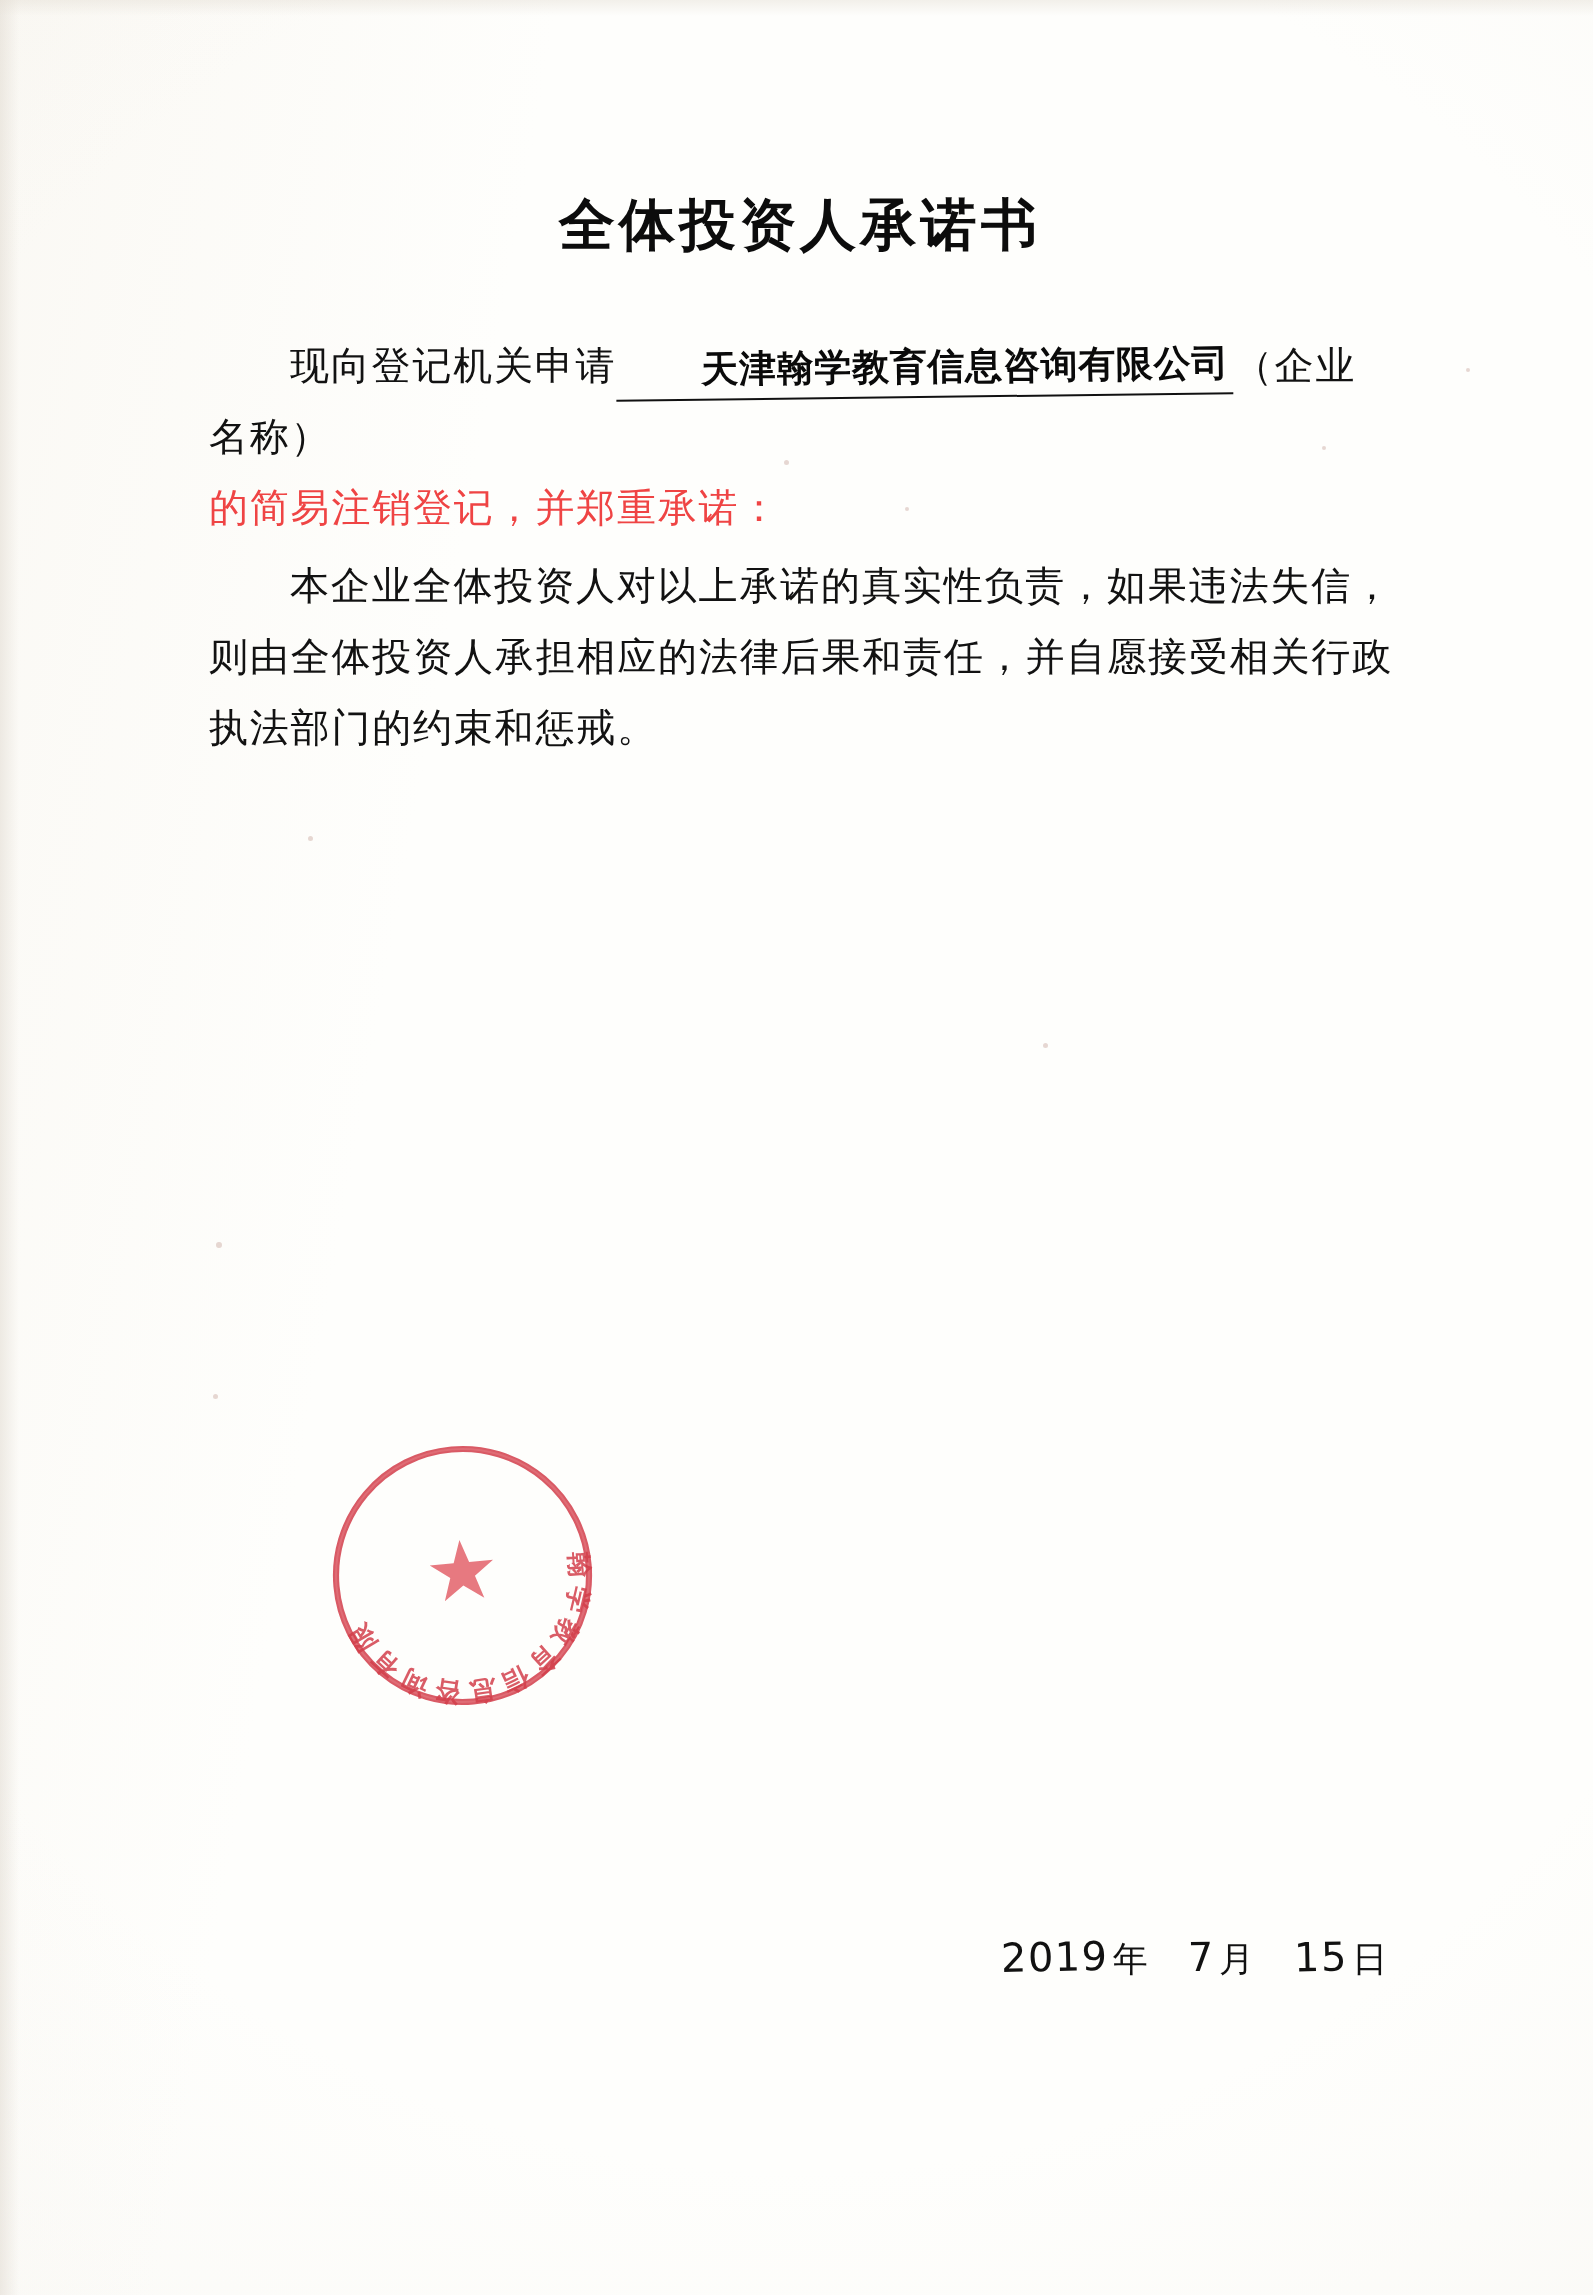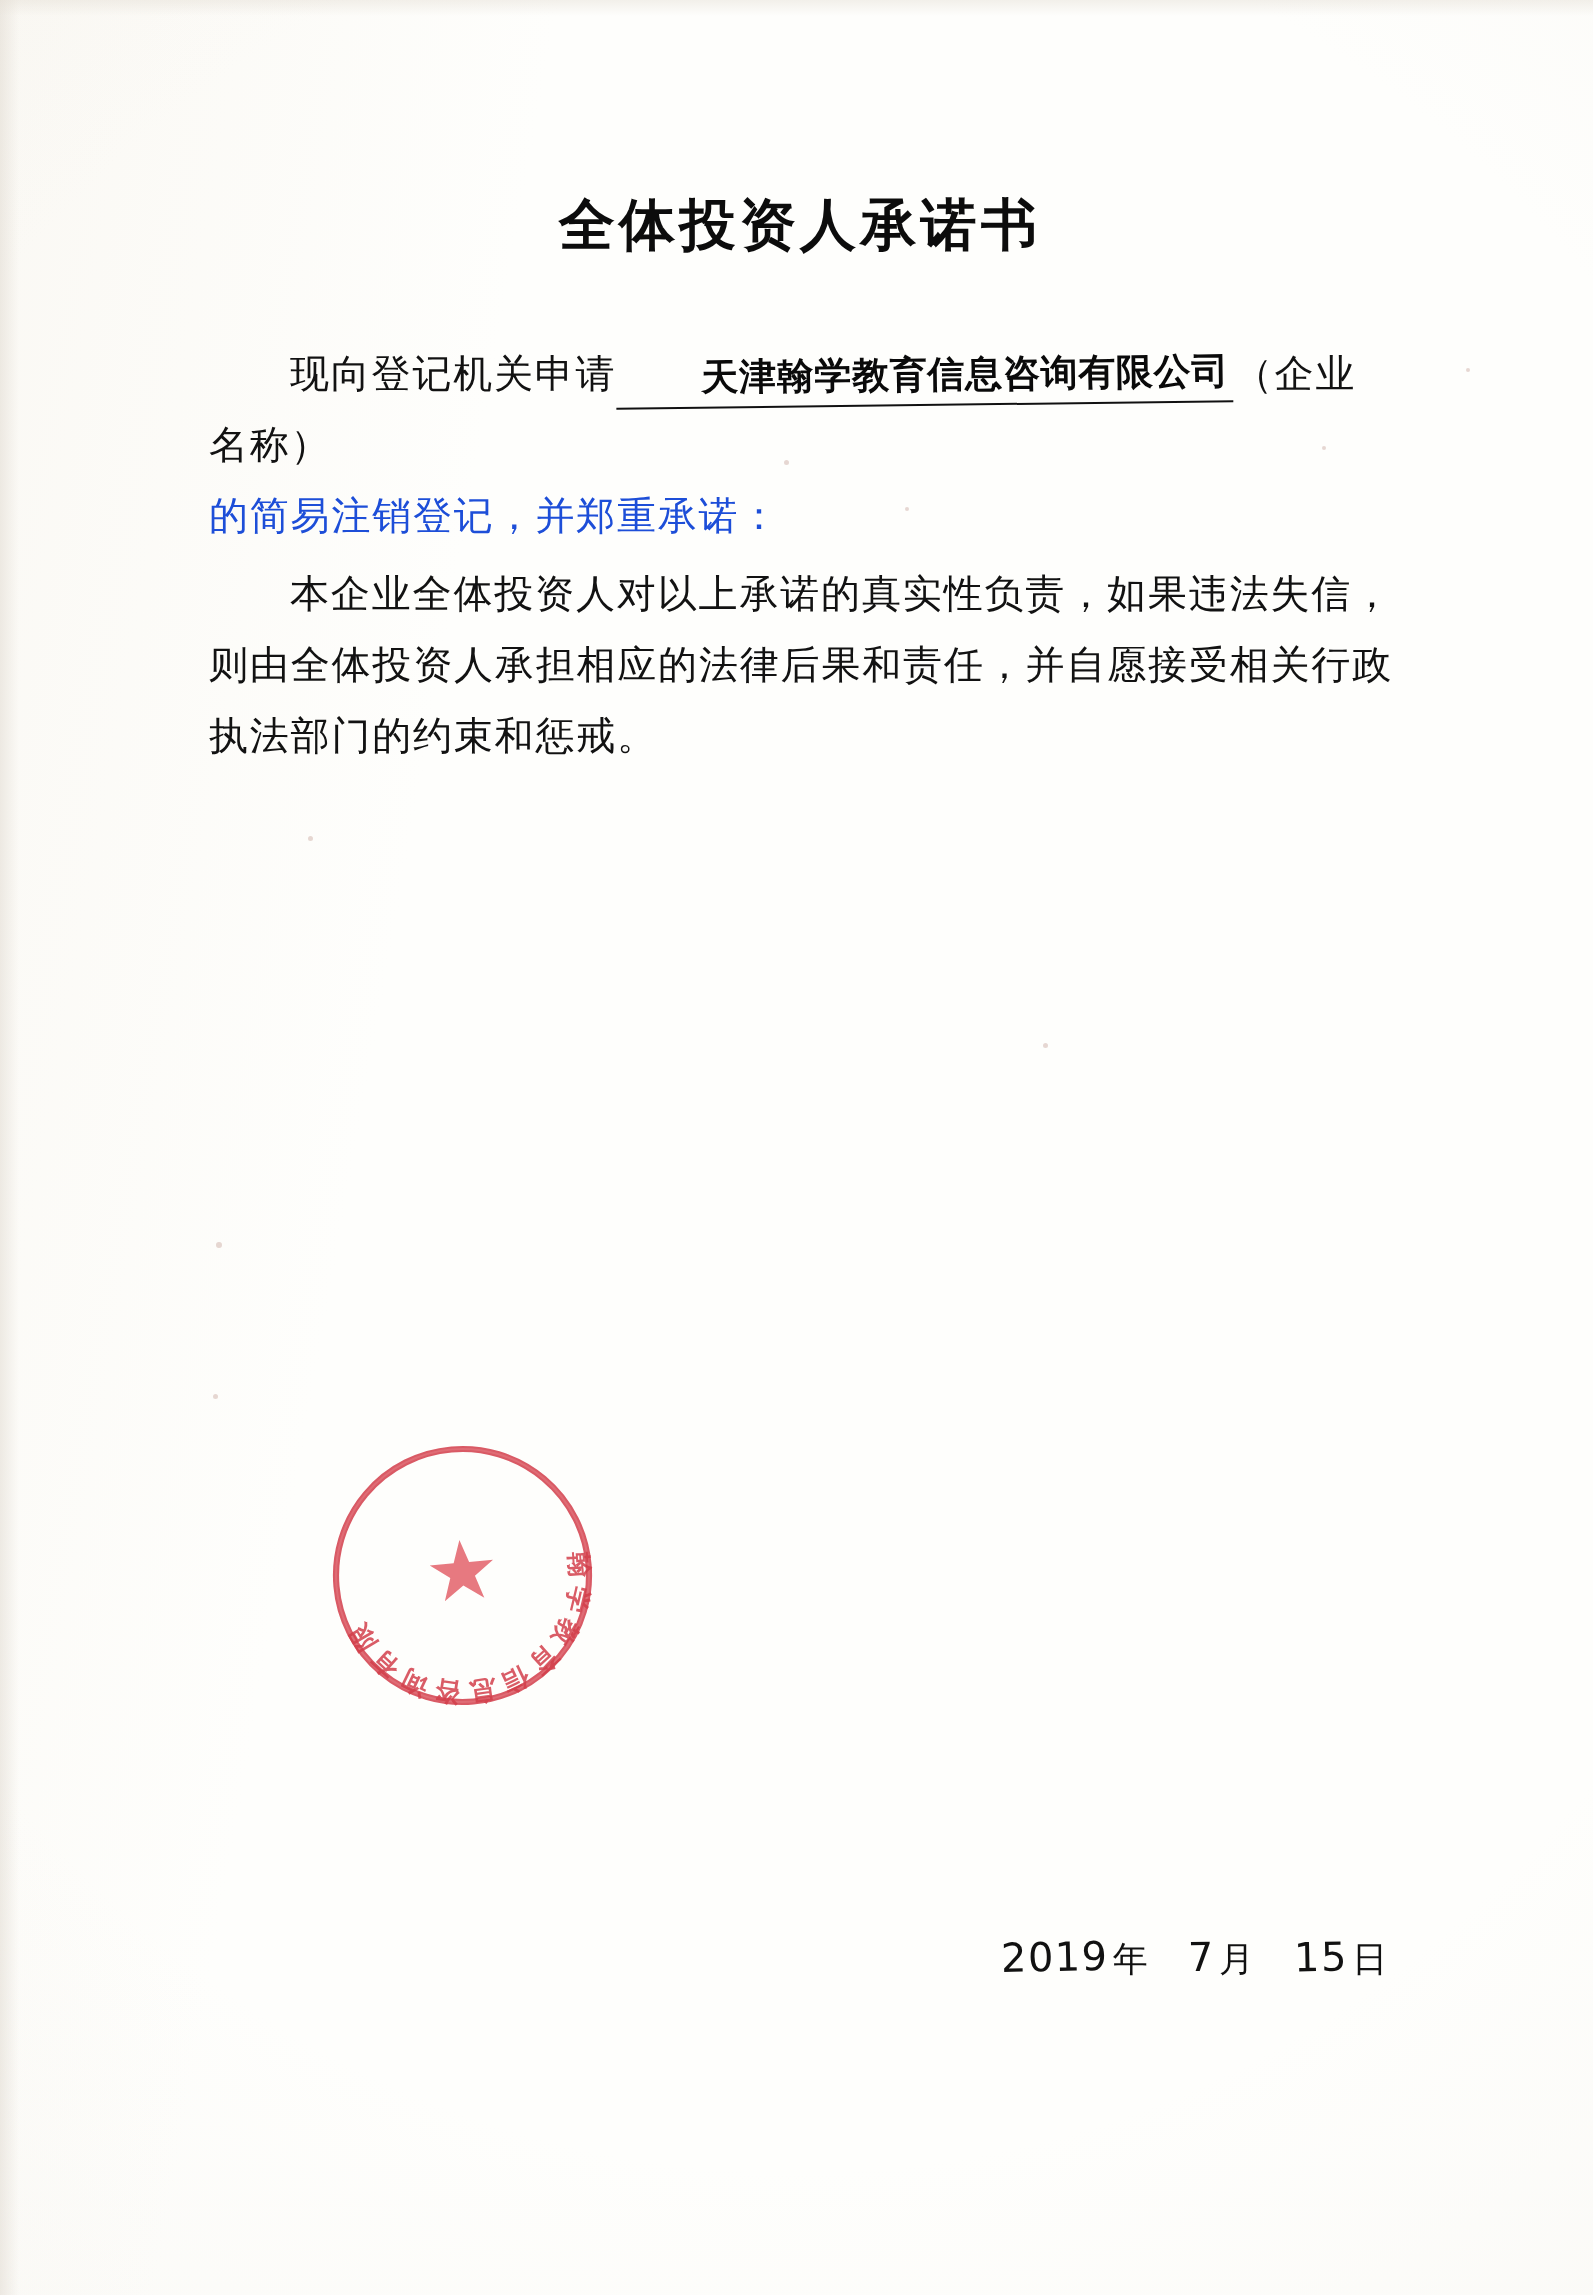--- a/index.html
+++ b/index.html
@@ -53,7 +53,7 @@
   .body-block {
     position: absolute;
     left: 209px;
-    top: 338px;
+    top: 330px;
     width: 1184px;
   }
 

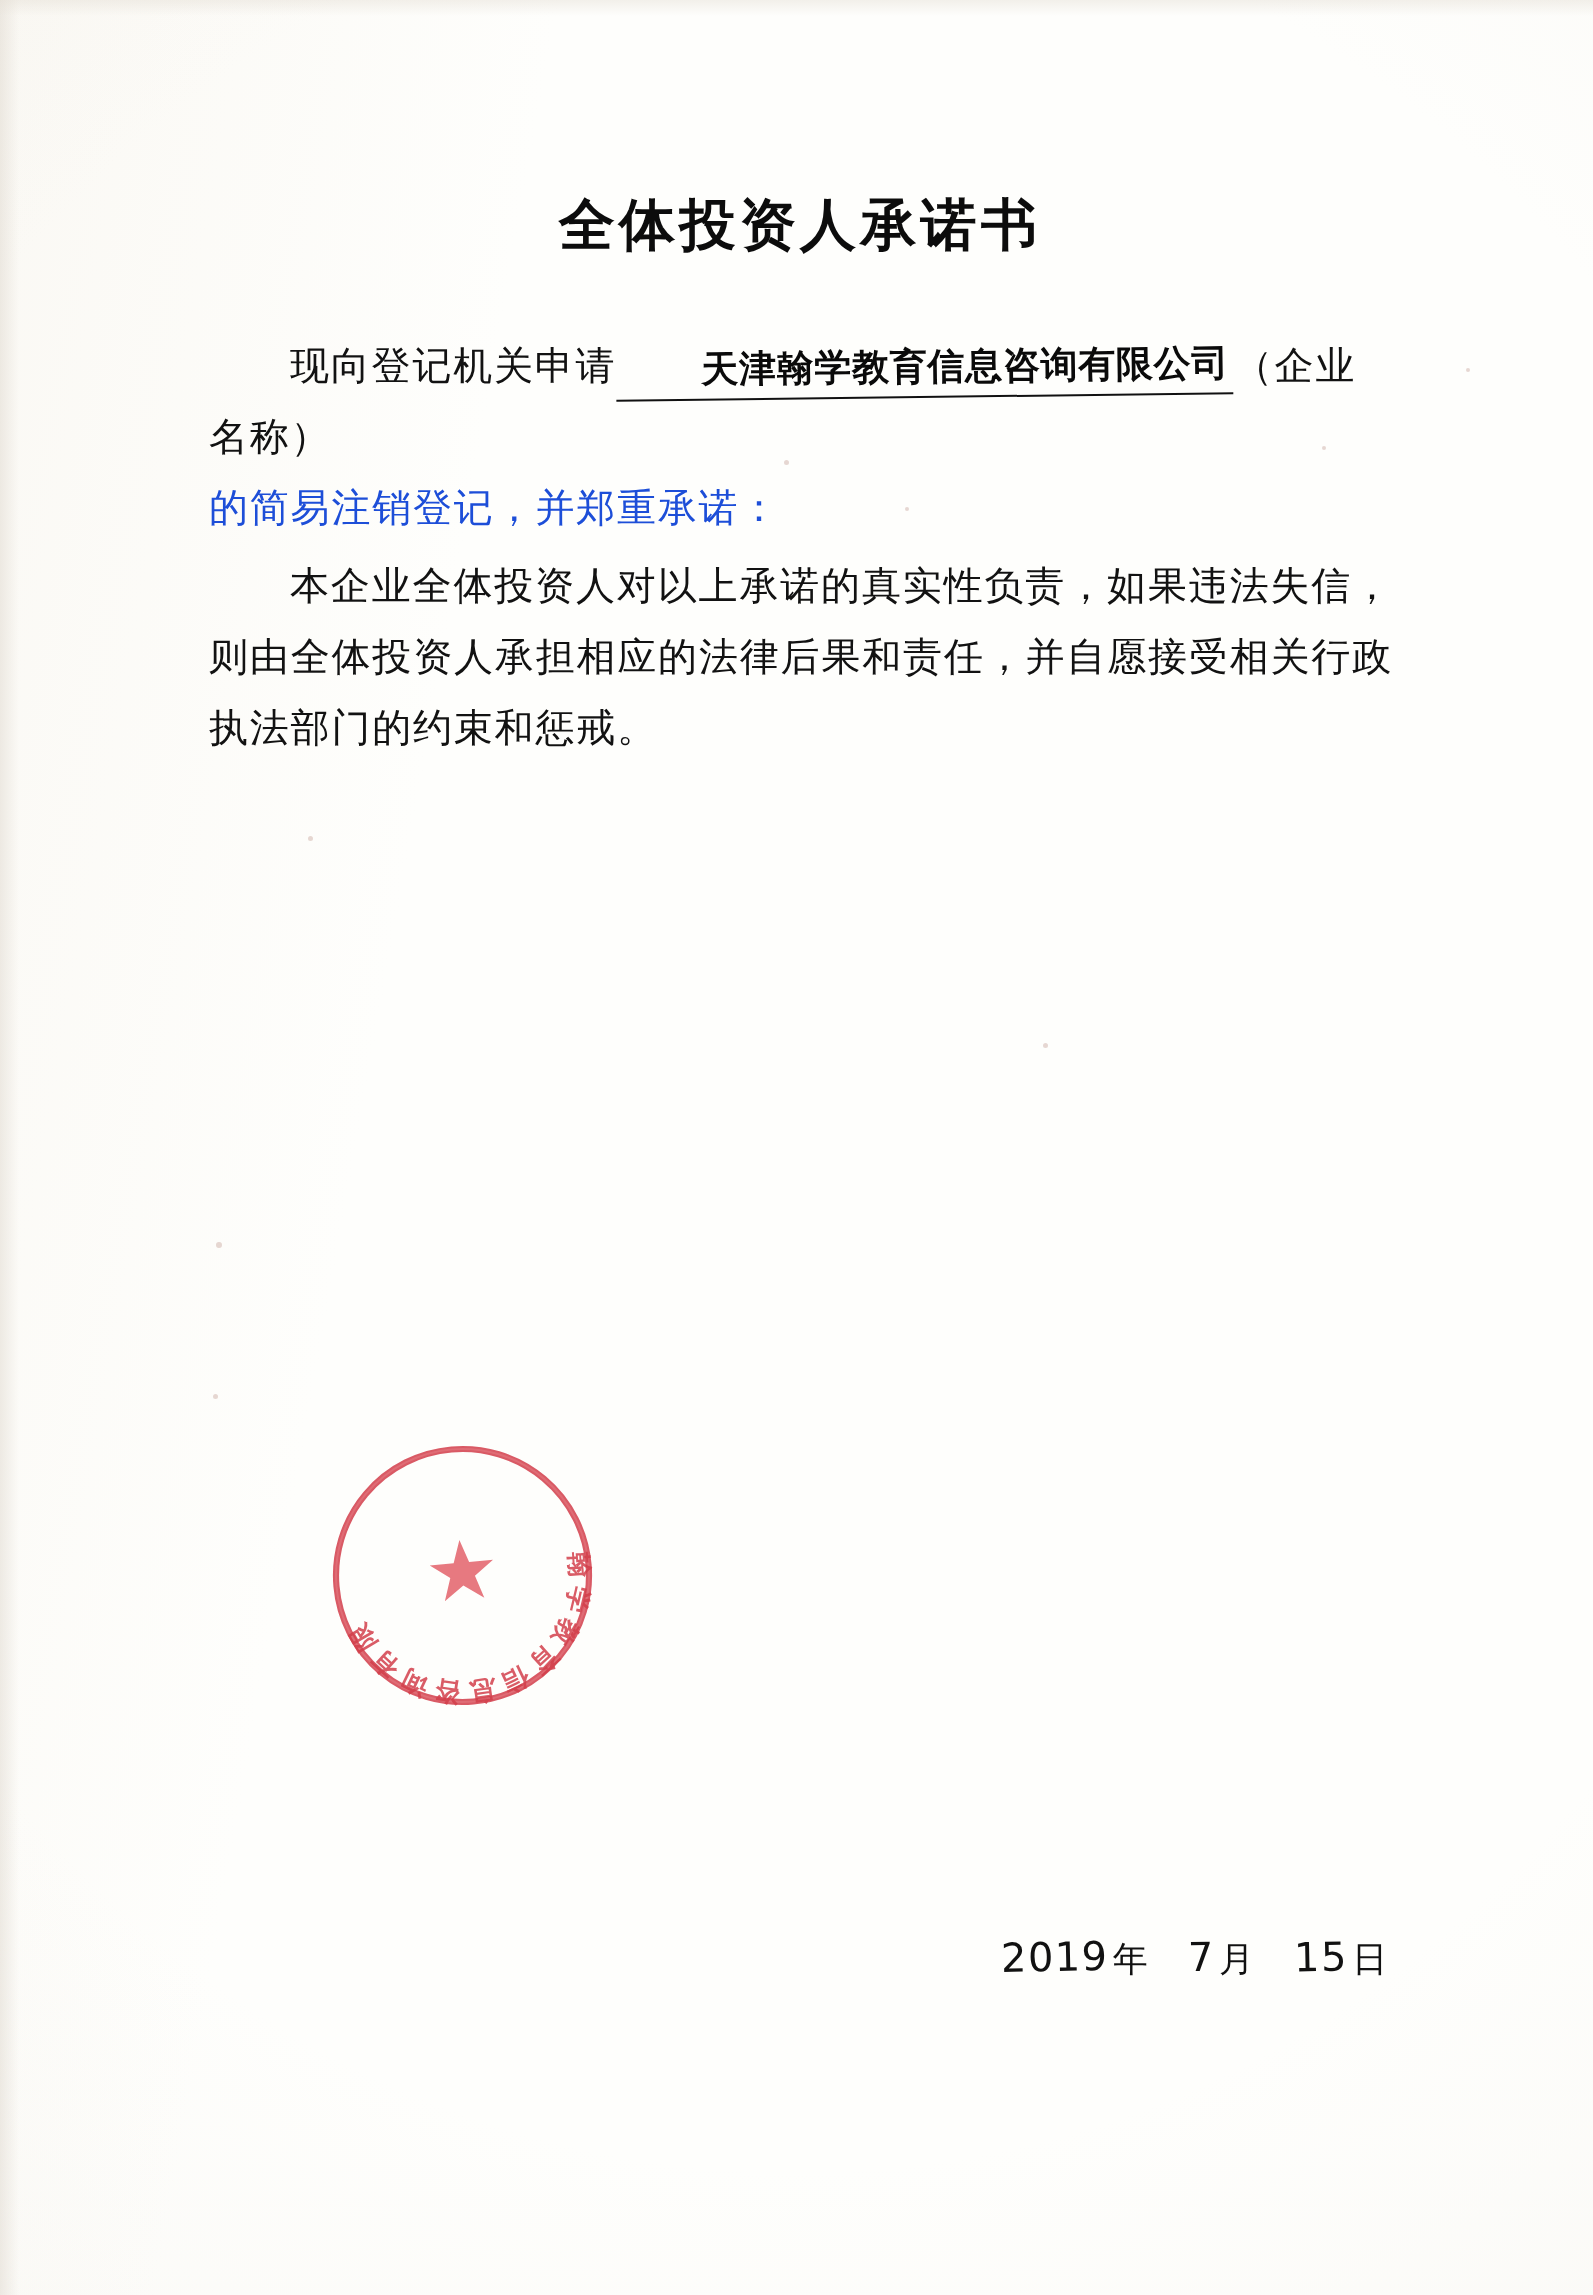--- a/index.html
+++ b/index.html
@@ -94,7 +94,7 @@
   .para-cont {
     font-size: 39px;
     line-height: 71px;
-    color: #1d4ed8;
+    color: #ef4444;
     letter-spacing: 1.8px;
     margin: 0 0 7.2px 0;
     text-indent: 0;

